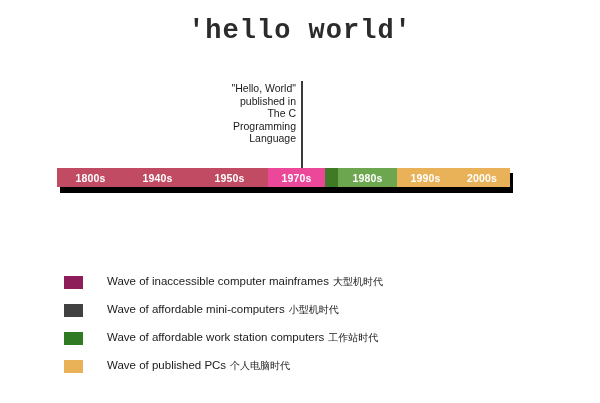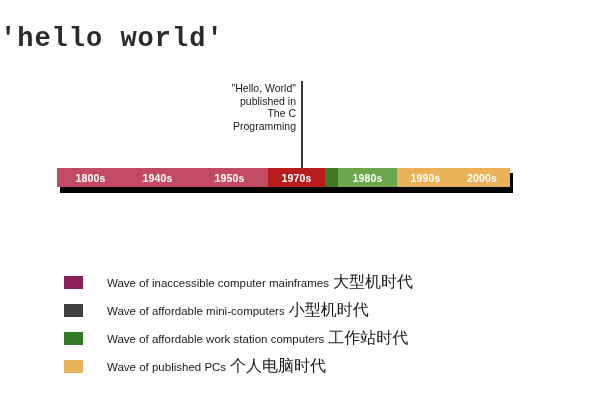--- a/index.html
+++ b/index.html
@@ -19,9 +19,9 @@
   #chart-title {
     position: absolute;
     left: 0;
-    top: 24px;
+    top: 16px;
     width: 600px;
-    text-align: left;
+    text-align: center;
     font-family: "Liberation Mono", "DejaVu Sans Mono", monospace;
     font-size: 27px;
     font-weight: bold;

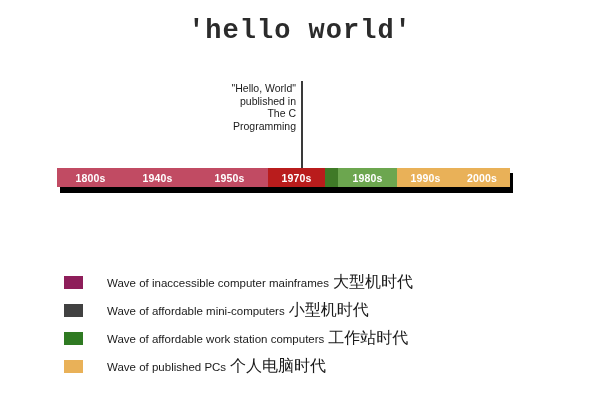--- a/index.html
+++ b/index.html
@@ -133,6 +133,7 @@
   <span class="ann-line">published in</span>
   <span class="ann-line">The C</span>
   <span class="ann-line">Programming</span>
+  <span class="ann-line">Language</span>
 </div>
 <div id="annotation-pointer"></div>
 

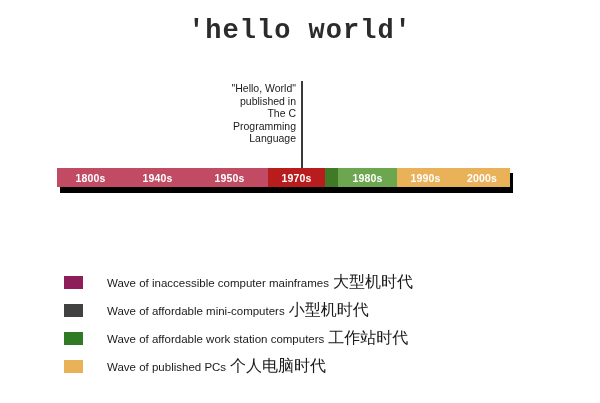--- a/index.html
+++ b/index.html
@@ -149,7 +149,7 @@
       <div class="seg" style="background: rgb(193, 75, 99); width: 77px;">
         <span class="seg-label">1950s</span>
       </div>
-      <div class="seg" style="background: #b91c1c; width: 57px;">
+      <div class="seg" style="background: #ec4899; width: 57px;">
         <span class="seg-label">1970s</span>
       </div>
       <div class="seg" style="background: rgb(63, 122, 39); width: 13px;"></div>

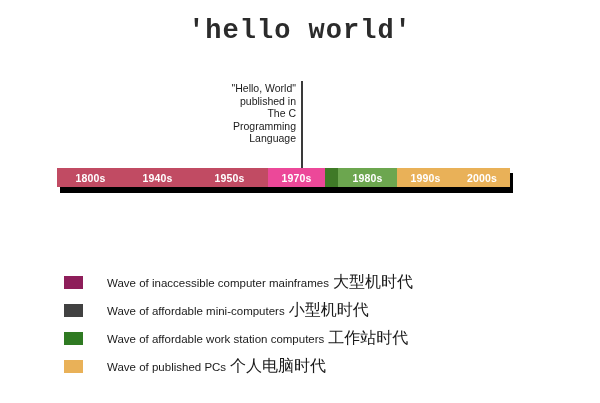--- a/index.html
+++ b/index.html
@@ -119,7 +119,7 @@
   }
   .legend-text .cjk {
     font-family: Liberation Serif, serif;
-    font-size: 16px;
+    font-size: 10px;
     margin-left: 4px;
   }
 </style>

